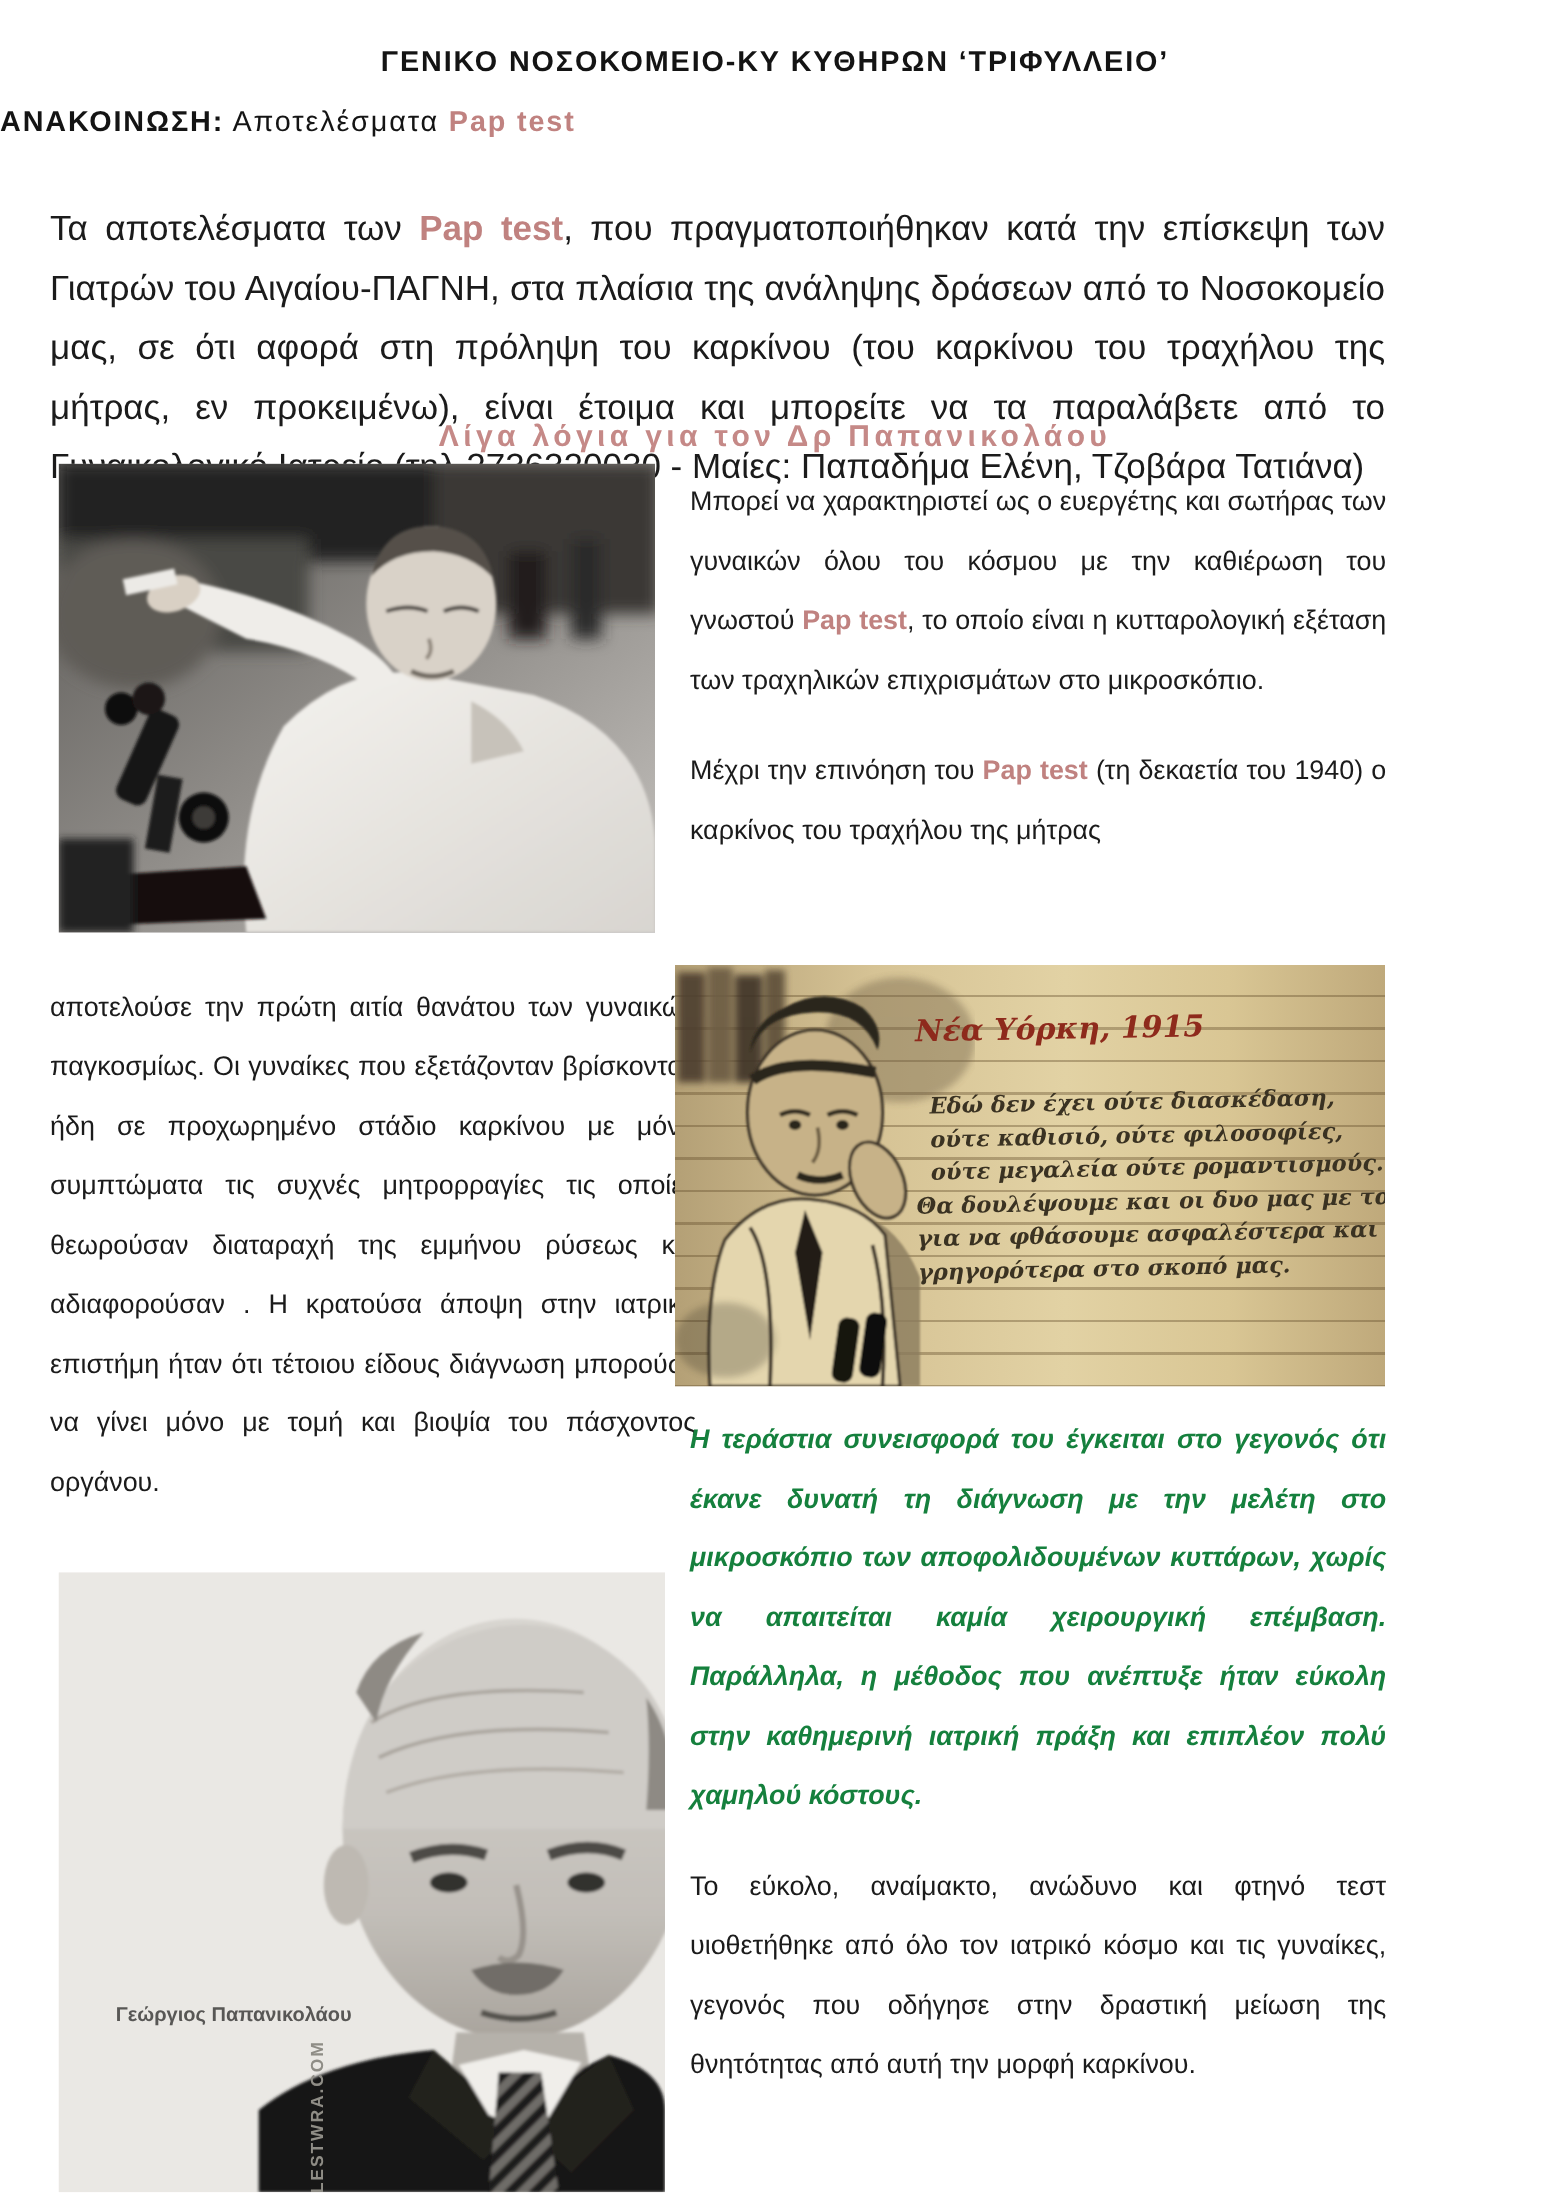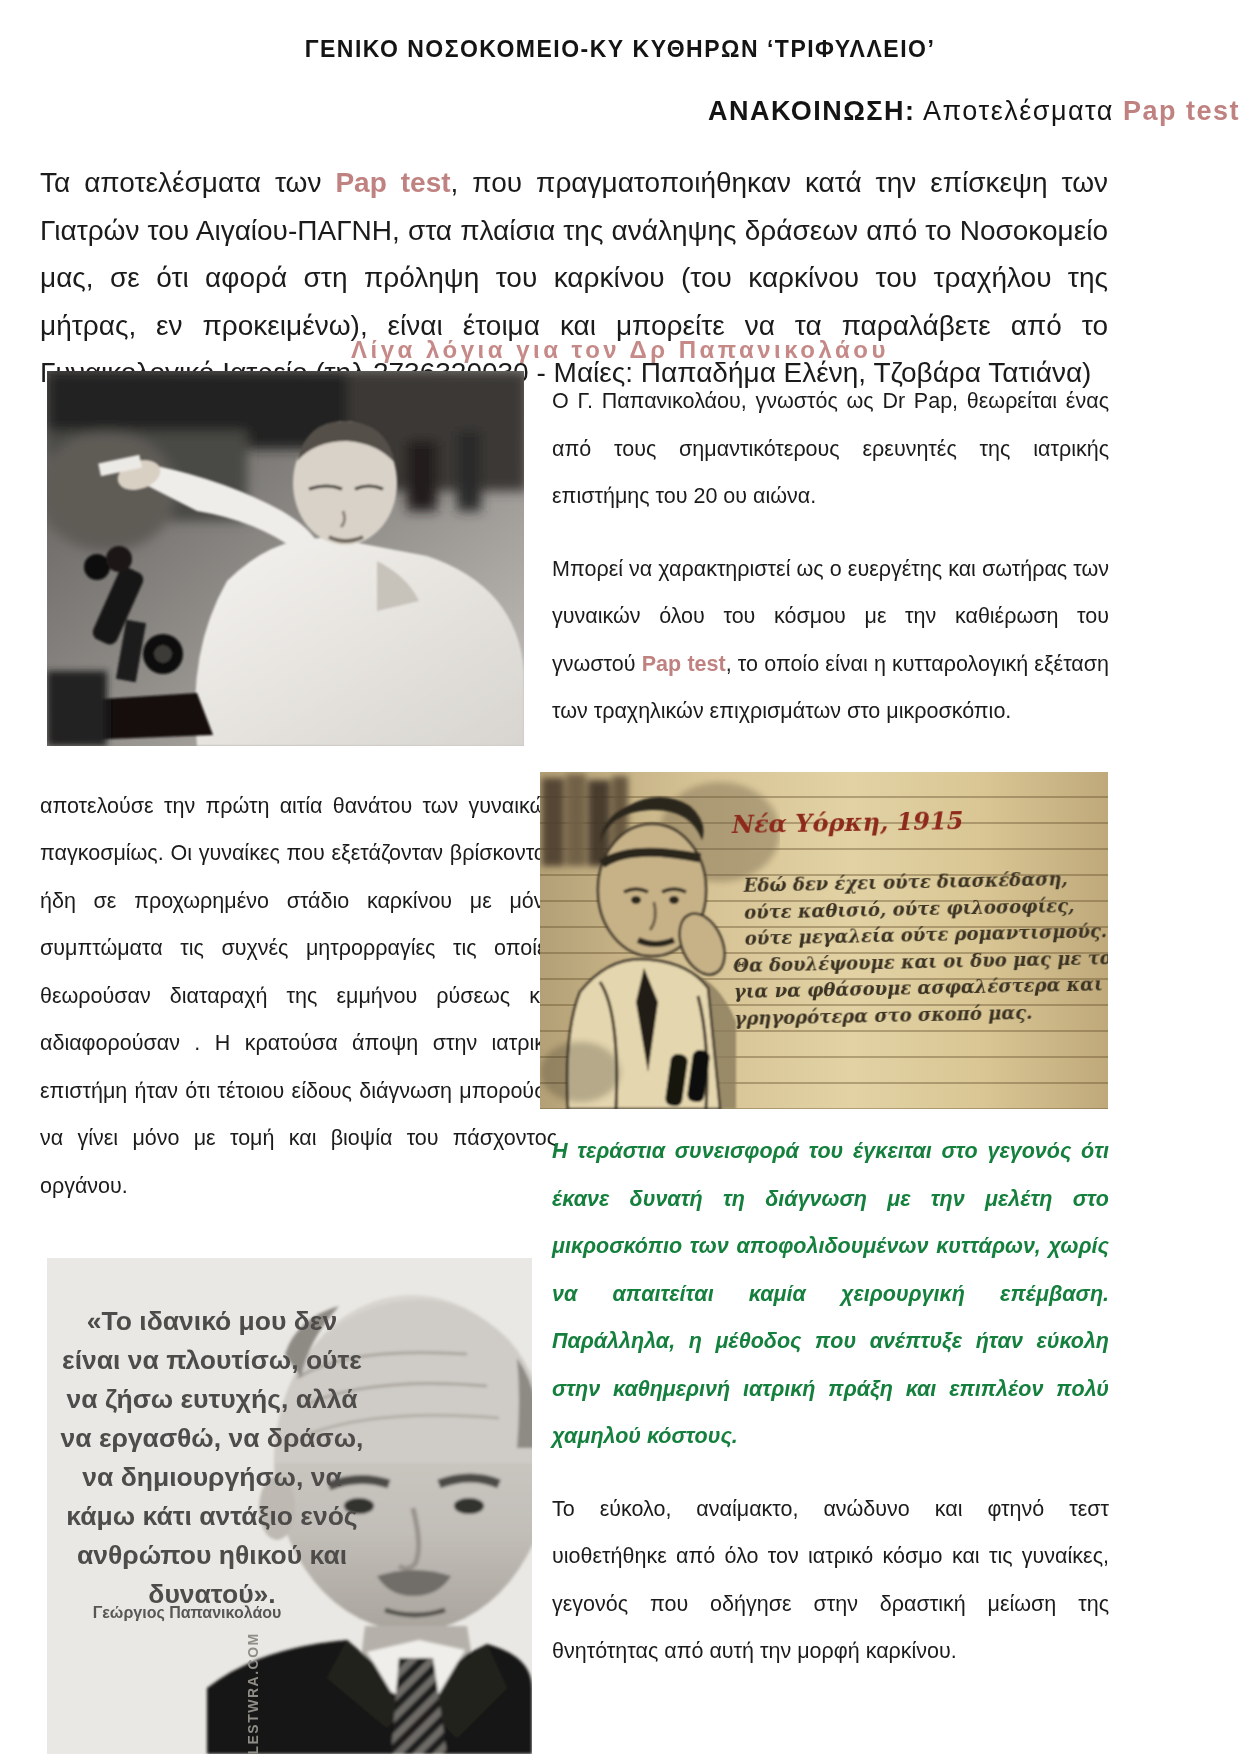--- a/index.html
+++ b/index.html
@@ -13,8 +13,8 @@
     font-size:23px; font-weight:bold; letter-spacing:1.5px; color:#141414;
   }
   .doc-subtitle {
-    position:absolute; top:96px; left:0; width:100%; text-align:right;
-    font-size:27px; letter-spacing:1.5px; color:#141414;
+    position:absolute; top:84px; left:0; width:100%; text-align:left;
+    font-size:23px; letter-spacing:1.5px; color:#141414;
   }
   .doc-subtitle .lbl { font-weight:bold; }
   .hl { color:#c08280; font-weight:bold; }

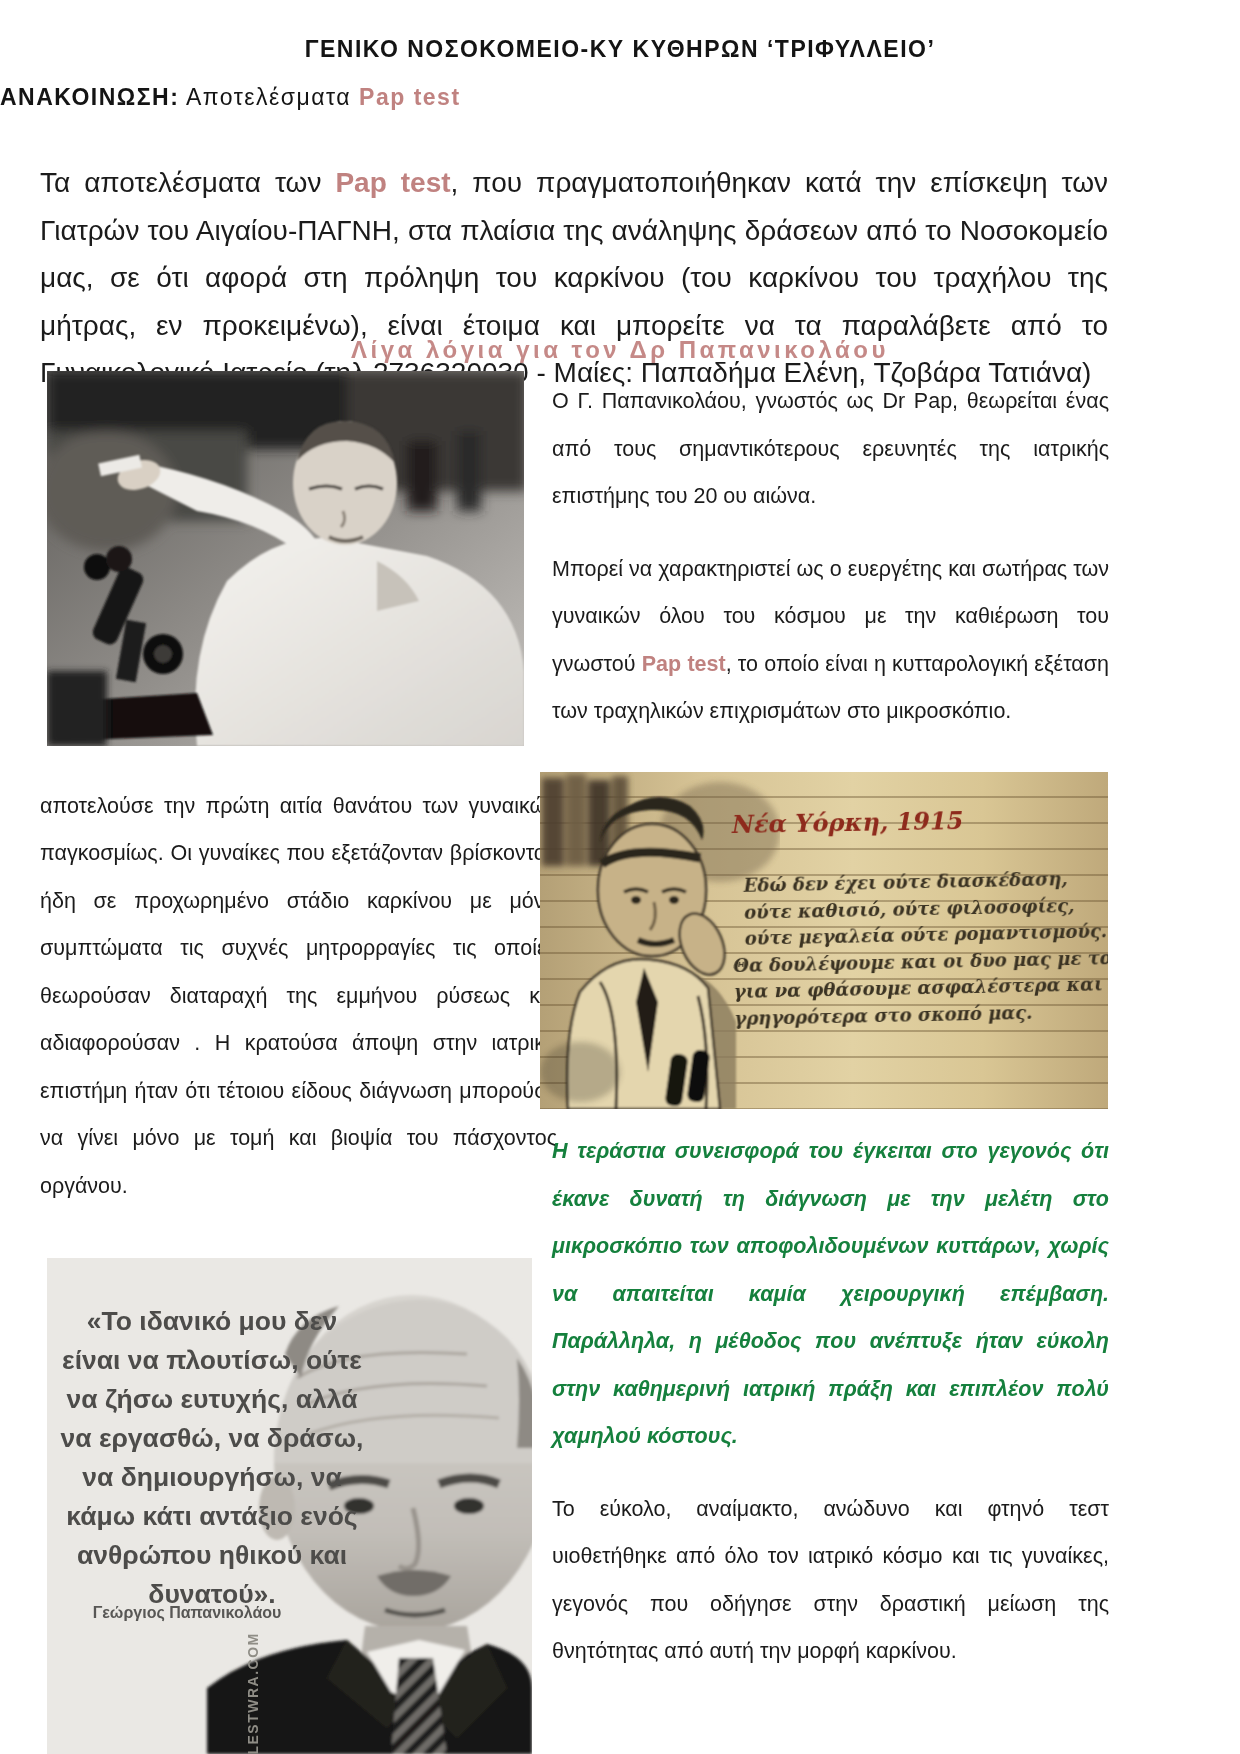--- a/index.html
+++ b/index.html
@@ -158,7 +158,6 @@
   </div>
 
   <div class="bio-col">
-    <p>Ο Γ. Παπανικολάου, γνωστός ως Dr Pap, θεωρείται ένας από τους σημαντικότερους ερευνητές της ιατρικής επιστήμης του 20 ου αιώνα.</p>
     <p><span>Μπορεί να χαρακτηριστεί ως ο ευεργέτης και σωτήρας των γυναικών όλου του κόσμου με την καθιέρωση του γνωστού </span><span class="hl">Pap test</span><span>, το οποίο είναι η κυτταρολογική εξέταση των τραχηλικών επιχρισμάτων στο μικροσκόπιο.</span></p>
     <p><span>Μέχρι την επινόηση του </span><span class="hl">Pap test</span><span> (τη δεκαετία του 1940) ο καρκίνος του τραχήλου της μήτρας</span></p>
   </div>

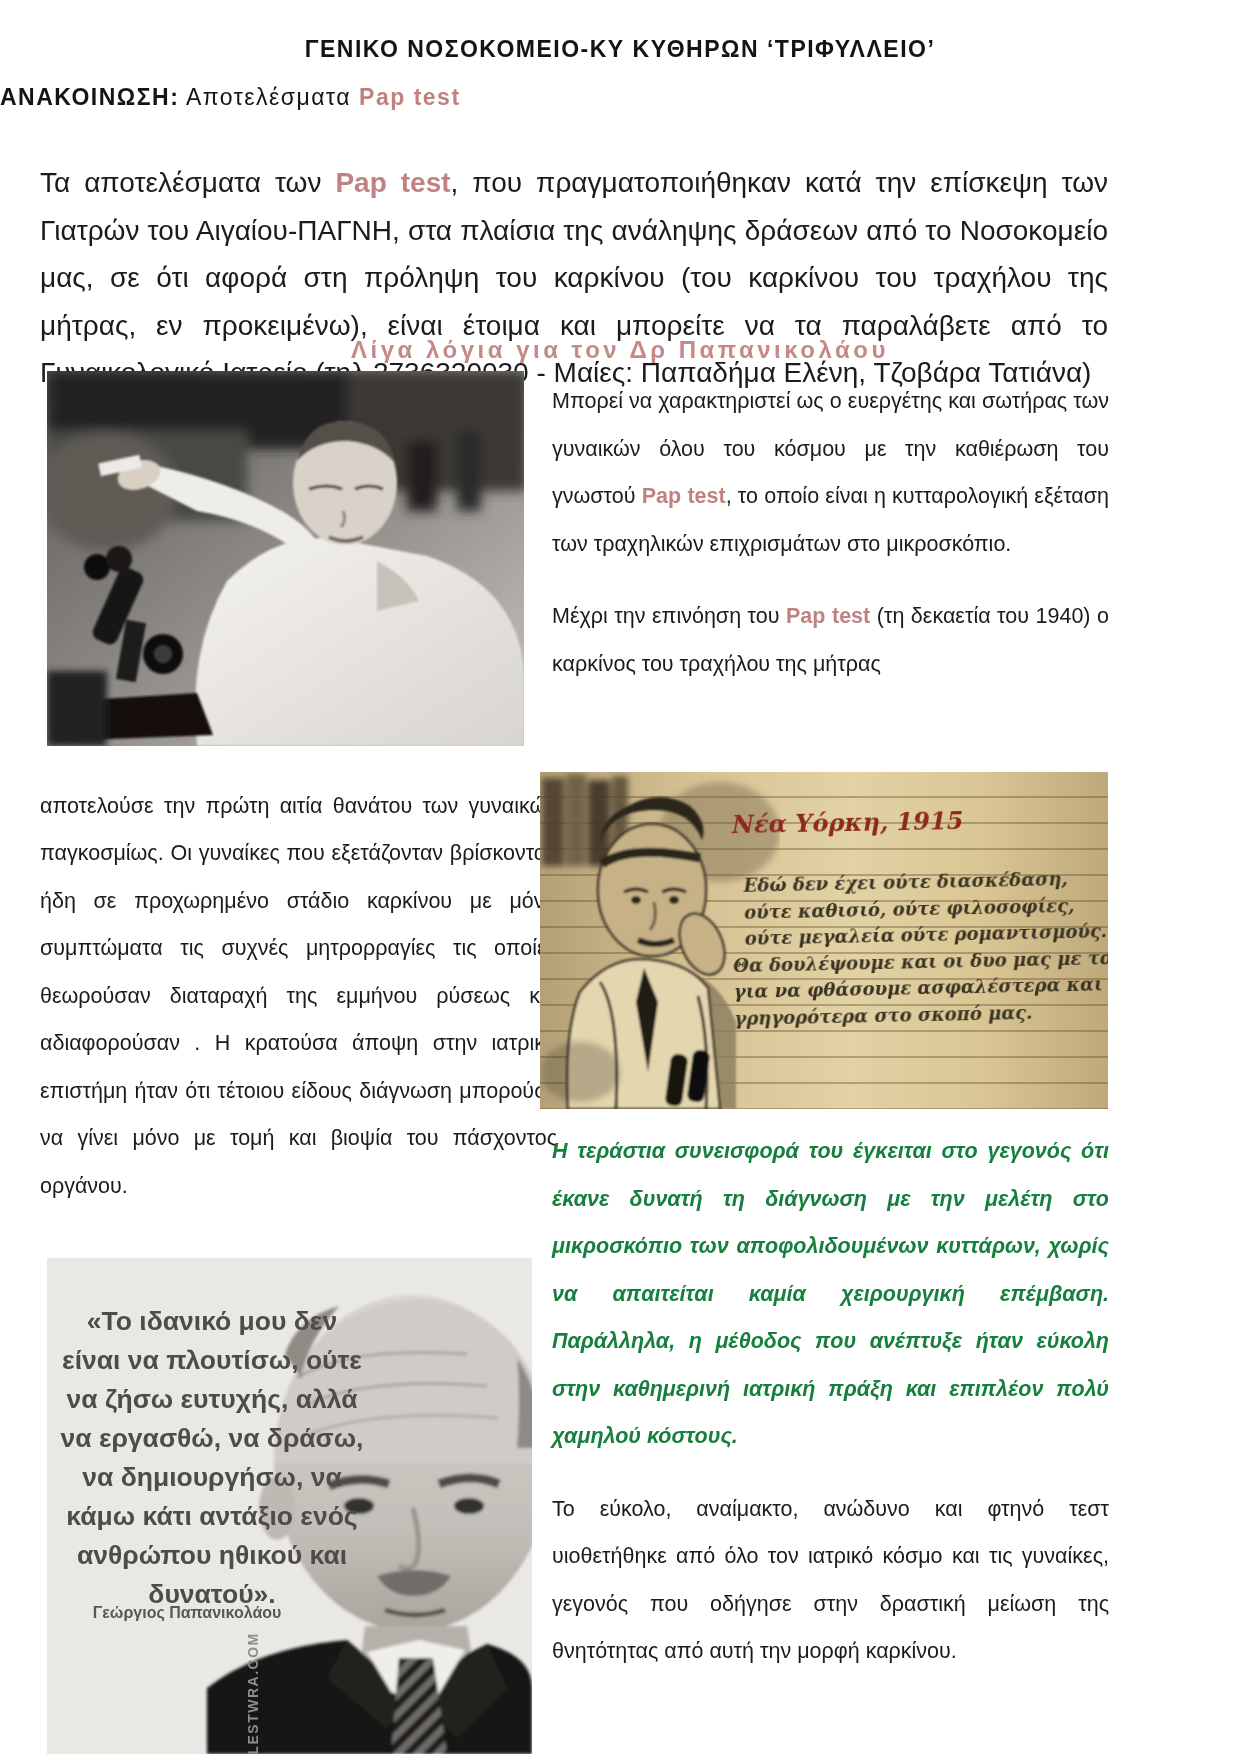--- a/index.html
+++ b/index.html
@@ -254,16 +254,6 @@
         <path d="M352 400 L386 400 L400 496 L344 496 Z" fill="url(#tiep)"></path>
       </g>
     </svg>
-    <div class="quote-lines">
-      <div>«Το ιδανικό μου δεν</div>
-      <div>είναι να πλουτίσω, ούτε</div>
-      <div>να ζήσω ευτυχής, αλλά</div>
-      <div>να εργασθώ, να δράσω,</div>
-      <div>να δημιουργήσω, να</div>
-      <div>κάμω κάτι αντάξιο ενός</div>
-      <div>ανθρώπου ηθικού και</div>
-      <div>δυνατού».</div>
-    </div>
     <div class="quote-attribution">Γεώργιος Παπανικολάου</div>
     <div class="quote-watermark">TILESTWRA.COM</div>
   </div>

